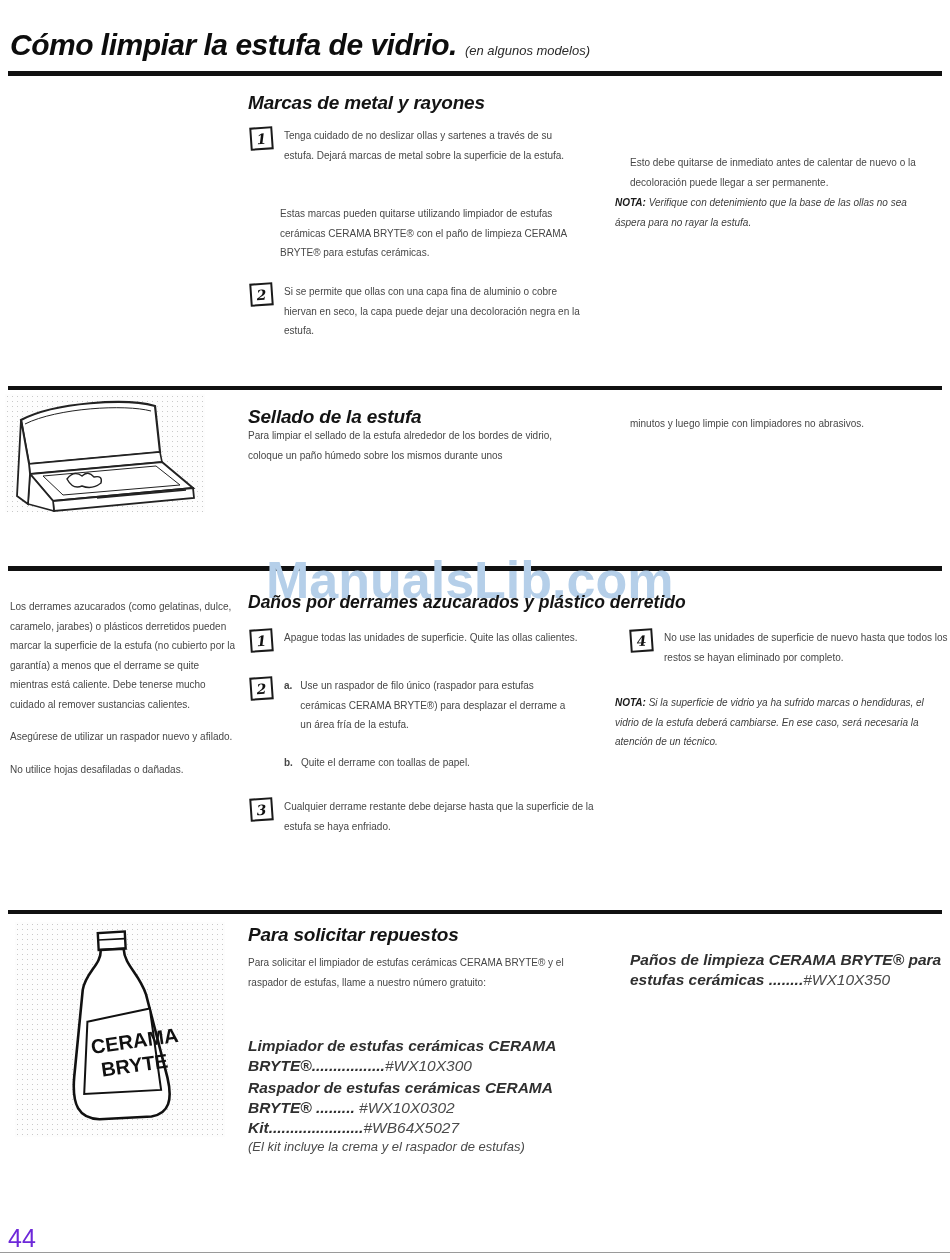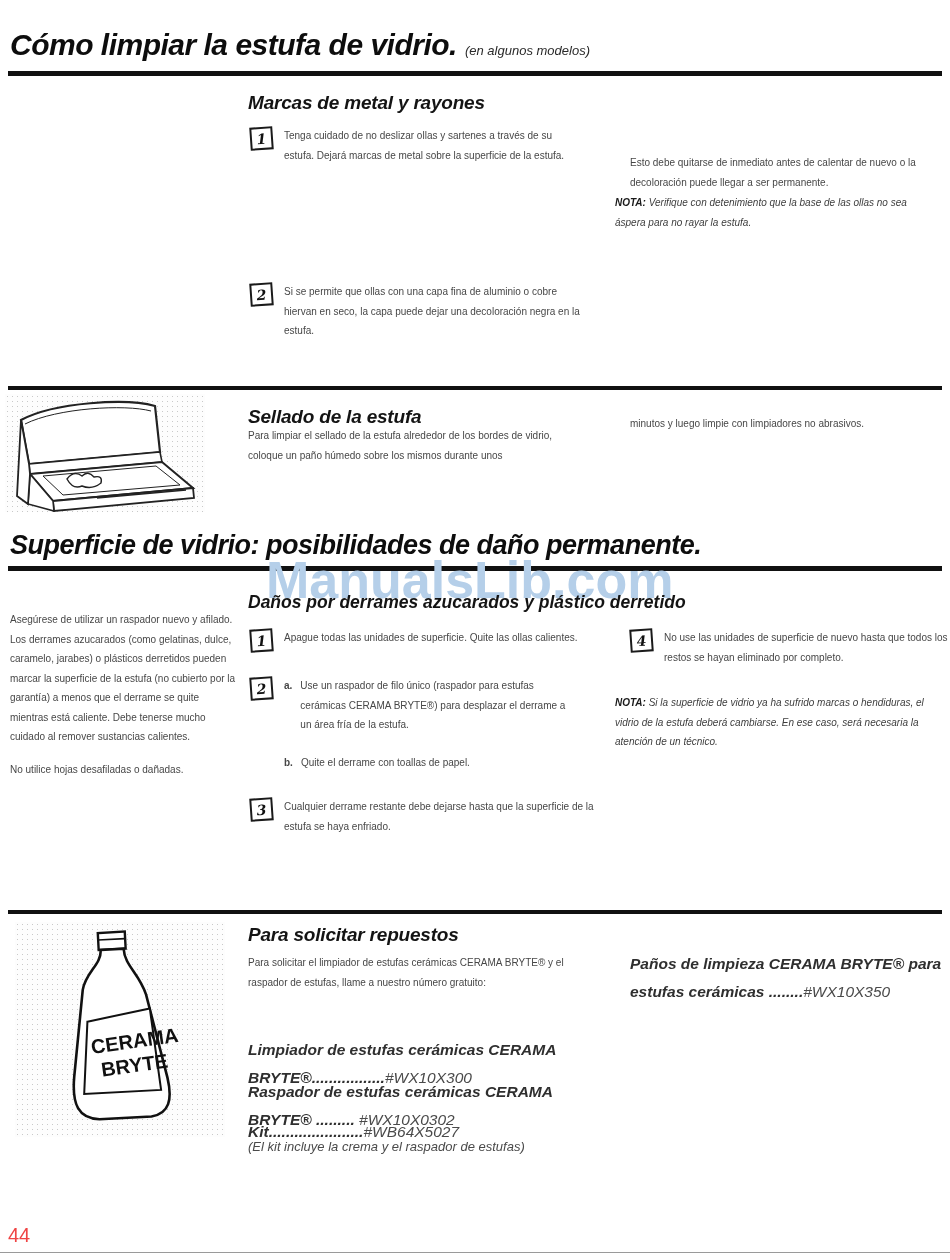--- a/index.html
+++ b/index.html
@@ -57,6 +57,7 @@
     <div class="numbox">1</div>
     <div class="body-txt" style="width:300px;">Tenga cuidado de no deslizar ollas y sartenes a través de su estufa. Dejará marcas de metal sobre la superficie de la estufa.</div>
   </div>
+  <div class="abs body-txt" style="left:280px;top:204px;width:302px;">Estas marcas pueden quitarse utilizando limpiador de estufas cerámicas CERAMA BRYTE® con el paño de limpieza CERAMA BRYTE® para estufas cerámicas.</div>
   <div class="abs item" style="left:250px;top:282px;width:330px;">
     <div class="numbox">2</div>
     <div class="body-txt" style="width:300px;">Si se permite que ollas con una capa fina de aluminio o cobre hiervan en seco, la capa puede dejar una decoloración negra en la estufa.</div>

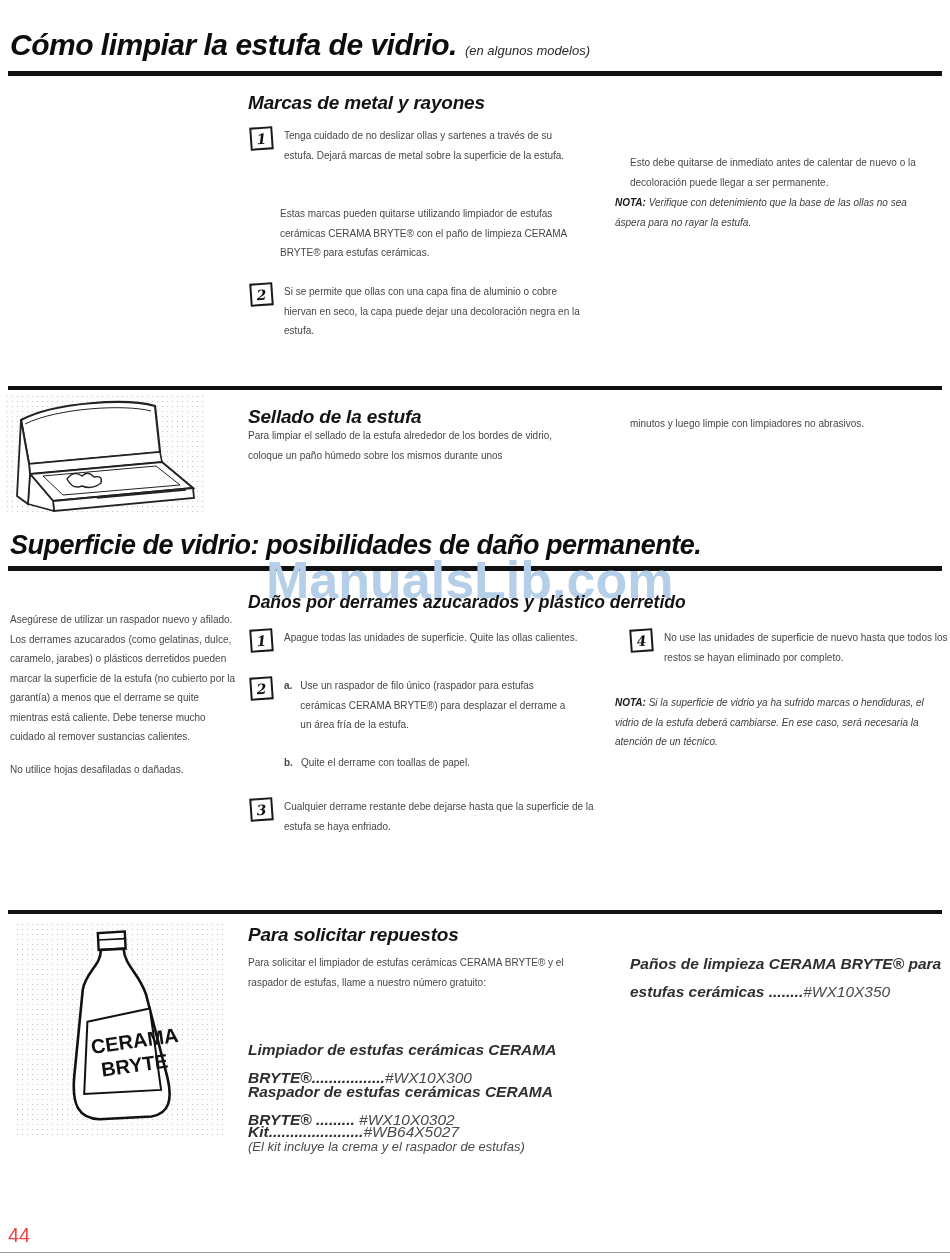--- a/index.html
+++ b/index.html
@@ -89,7 +89,6 @@
   <div class="abs body-txt" style="left:248px;top:426px;width:338px;">Para limpiar el sellado de la estufa alrededor de los bordes de vidrio, coloque un paño húmedo sobre los mismos durante unos</div>
   <div class="abs body-txt" style="left:630px;top:414px;width:300px;">minutos y luego limpie con limpiadores no abrasivos.</div>
 
-  <div class="abs h-big" style="left:10px;top:530px;z-index:3;">Superficie de vidrio: posibilidades de daño permanente.</div>
   <div class="rule" style="top:566px;height:5px;z-index:1;"></div>
   <div class="abs watermark" style="left:266px;top:550px;z-index:2;">ManualsLib.com</div>
 

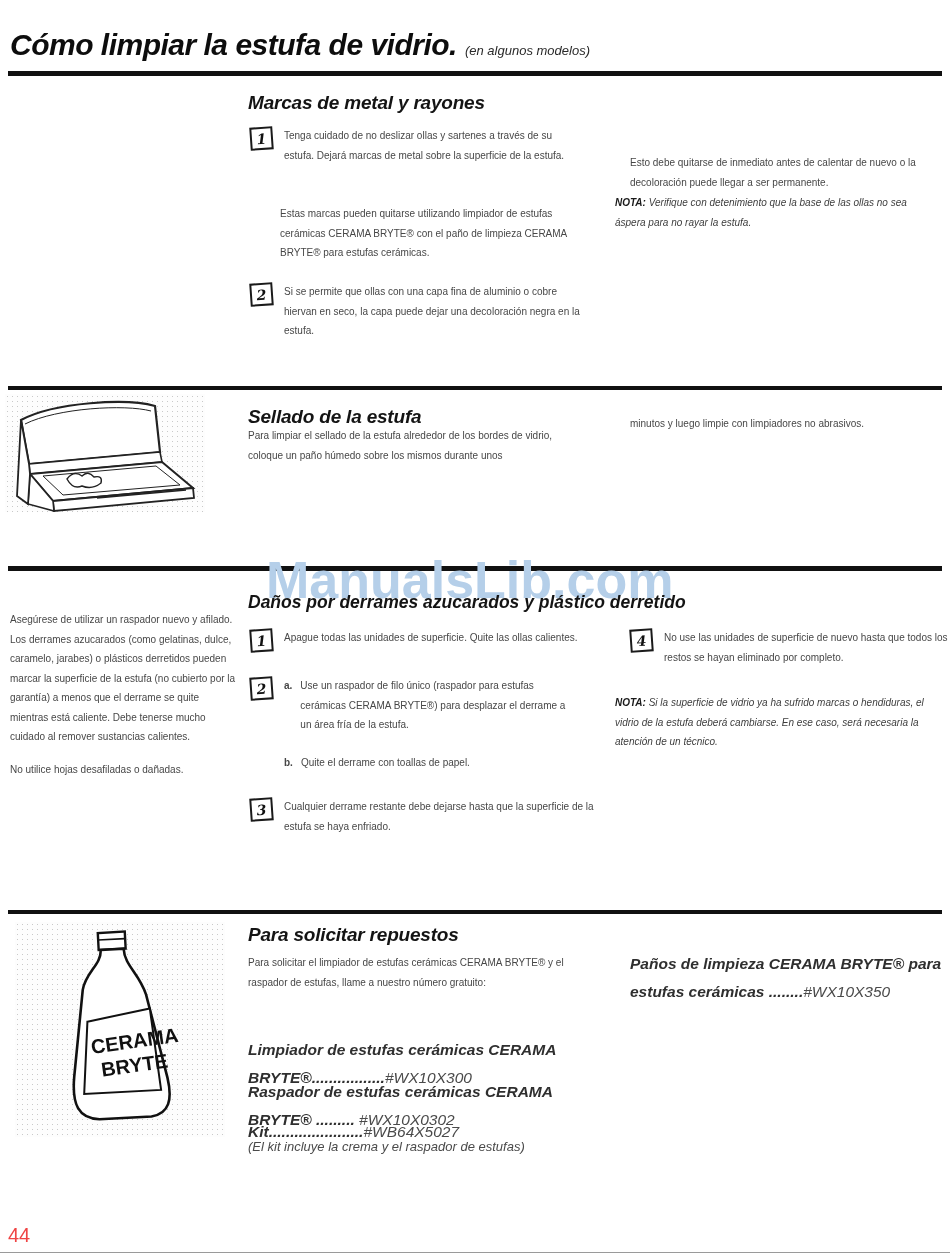--- a/index.html
+++ b/index.html
@@ -93,8 +93,8 @@
   <div class="abs watermark" style="left:266px;top:550px;z-index:2;">ManualsLib.com</div>
 
   <div class="abs body-txt" style="left:10px;top:597px;width:228px;z-index:3;">
+    <div>Los derrames azucarados (como gelatinas, dulce, caramelo, jarabes) o plásticos derretidos pueden marcar la superficie de la estufa (no cubierto por la garantía) a menos que el derrame se quite mientras está caliente. Debe tenerse mucho cuidado al remover sustancias calientes.</div>
     <div style="margin-top:13px;">Asegúrese de utilizar un raspador nuevo y afilado.</div>
-    <div>Los derrames azucarados (como gelatinas, dulce, caramelo, jarabes) o plásticos derretidos pueden marcar la superficie de la estufa (no cubierto por la garantía) a menos que el derrame se quite mientras está caliente. Debe tenerse mucho cuidado al remover sustancias calientes.</div>
     <div style="margin-top:13px;">No utilice hojas desafiladas o dañadas.</div>
   </div>
 

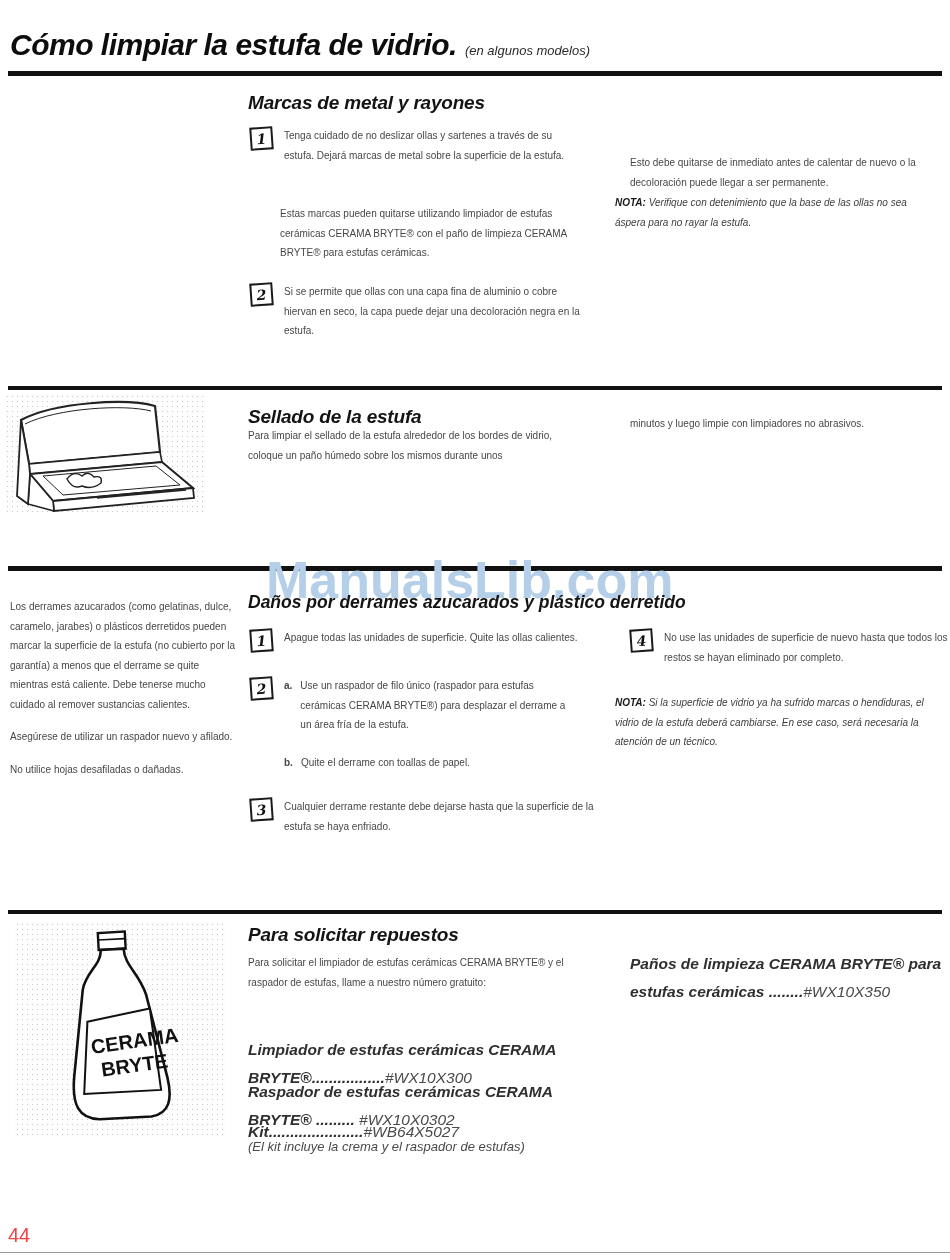--- a/index.html
+++ b/index.html
@@ -26,7 +26,7 @@
   .nota b{font-style:italic;font-weight:700;color:#1a1a1a;}
   .sub-ab{display:flex;gap:8px;margin-top:10px;}
   .sub-label{font-weight:700;flex:0 0 auto;}
-  .catalog-line{font-size:15.5px;line-height:28px;font-style:italic;color:#2f2f2f;}
+  .catalog-line{font-size:15.5px;line-height:20px;font-style:italic;color:#2f2f2f;}
   .catalog-bold{font-weight:700;}
   .catalog-part{font-weight:400;color:#4a4a4a;}
   .kit-note{font-style:italic;font-size:13px;color:#4a4a4a;}

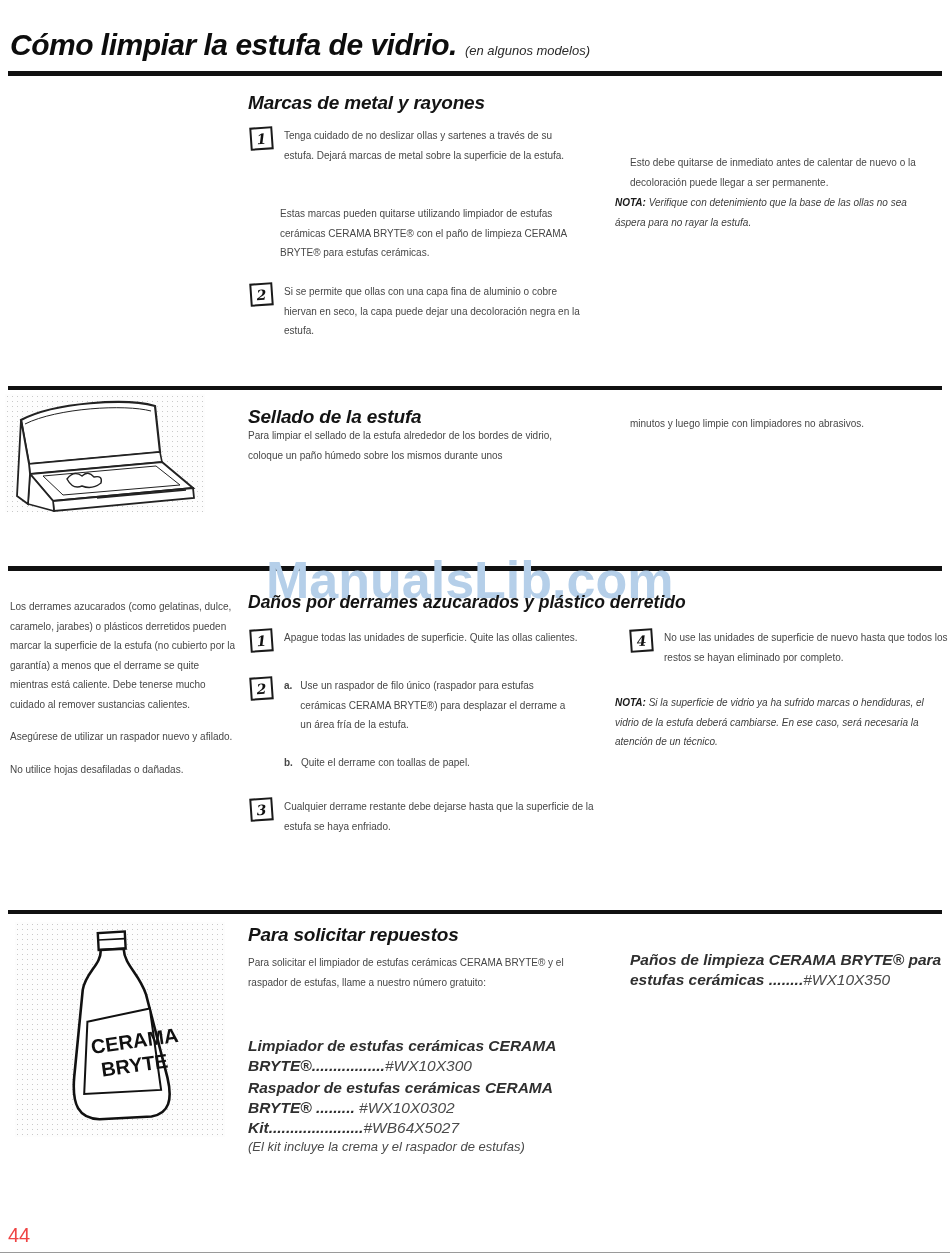--- a/index.html
+++ b/index.html
@@ -39,7 +39,7 @@
     background-image:radial-gradient(circle,#c9c9c9 0.7px,transparent 0.9px);
     background-size:5px 5px;
   }
-  .pagenum{font-size:20px;color:#ef4444;}
+  .pagenum{font-size:25px;color:#6d28d9;}
 </style>
 </head>
 <body>

